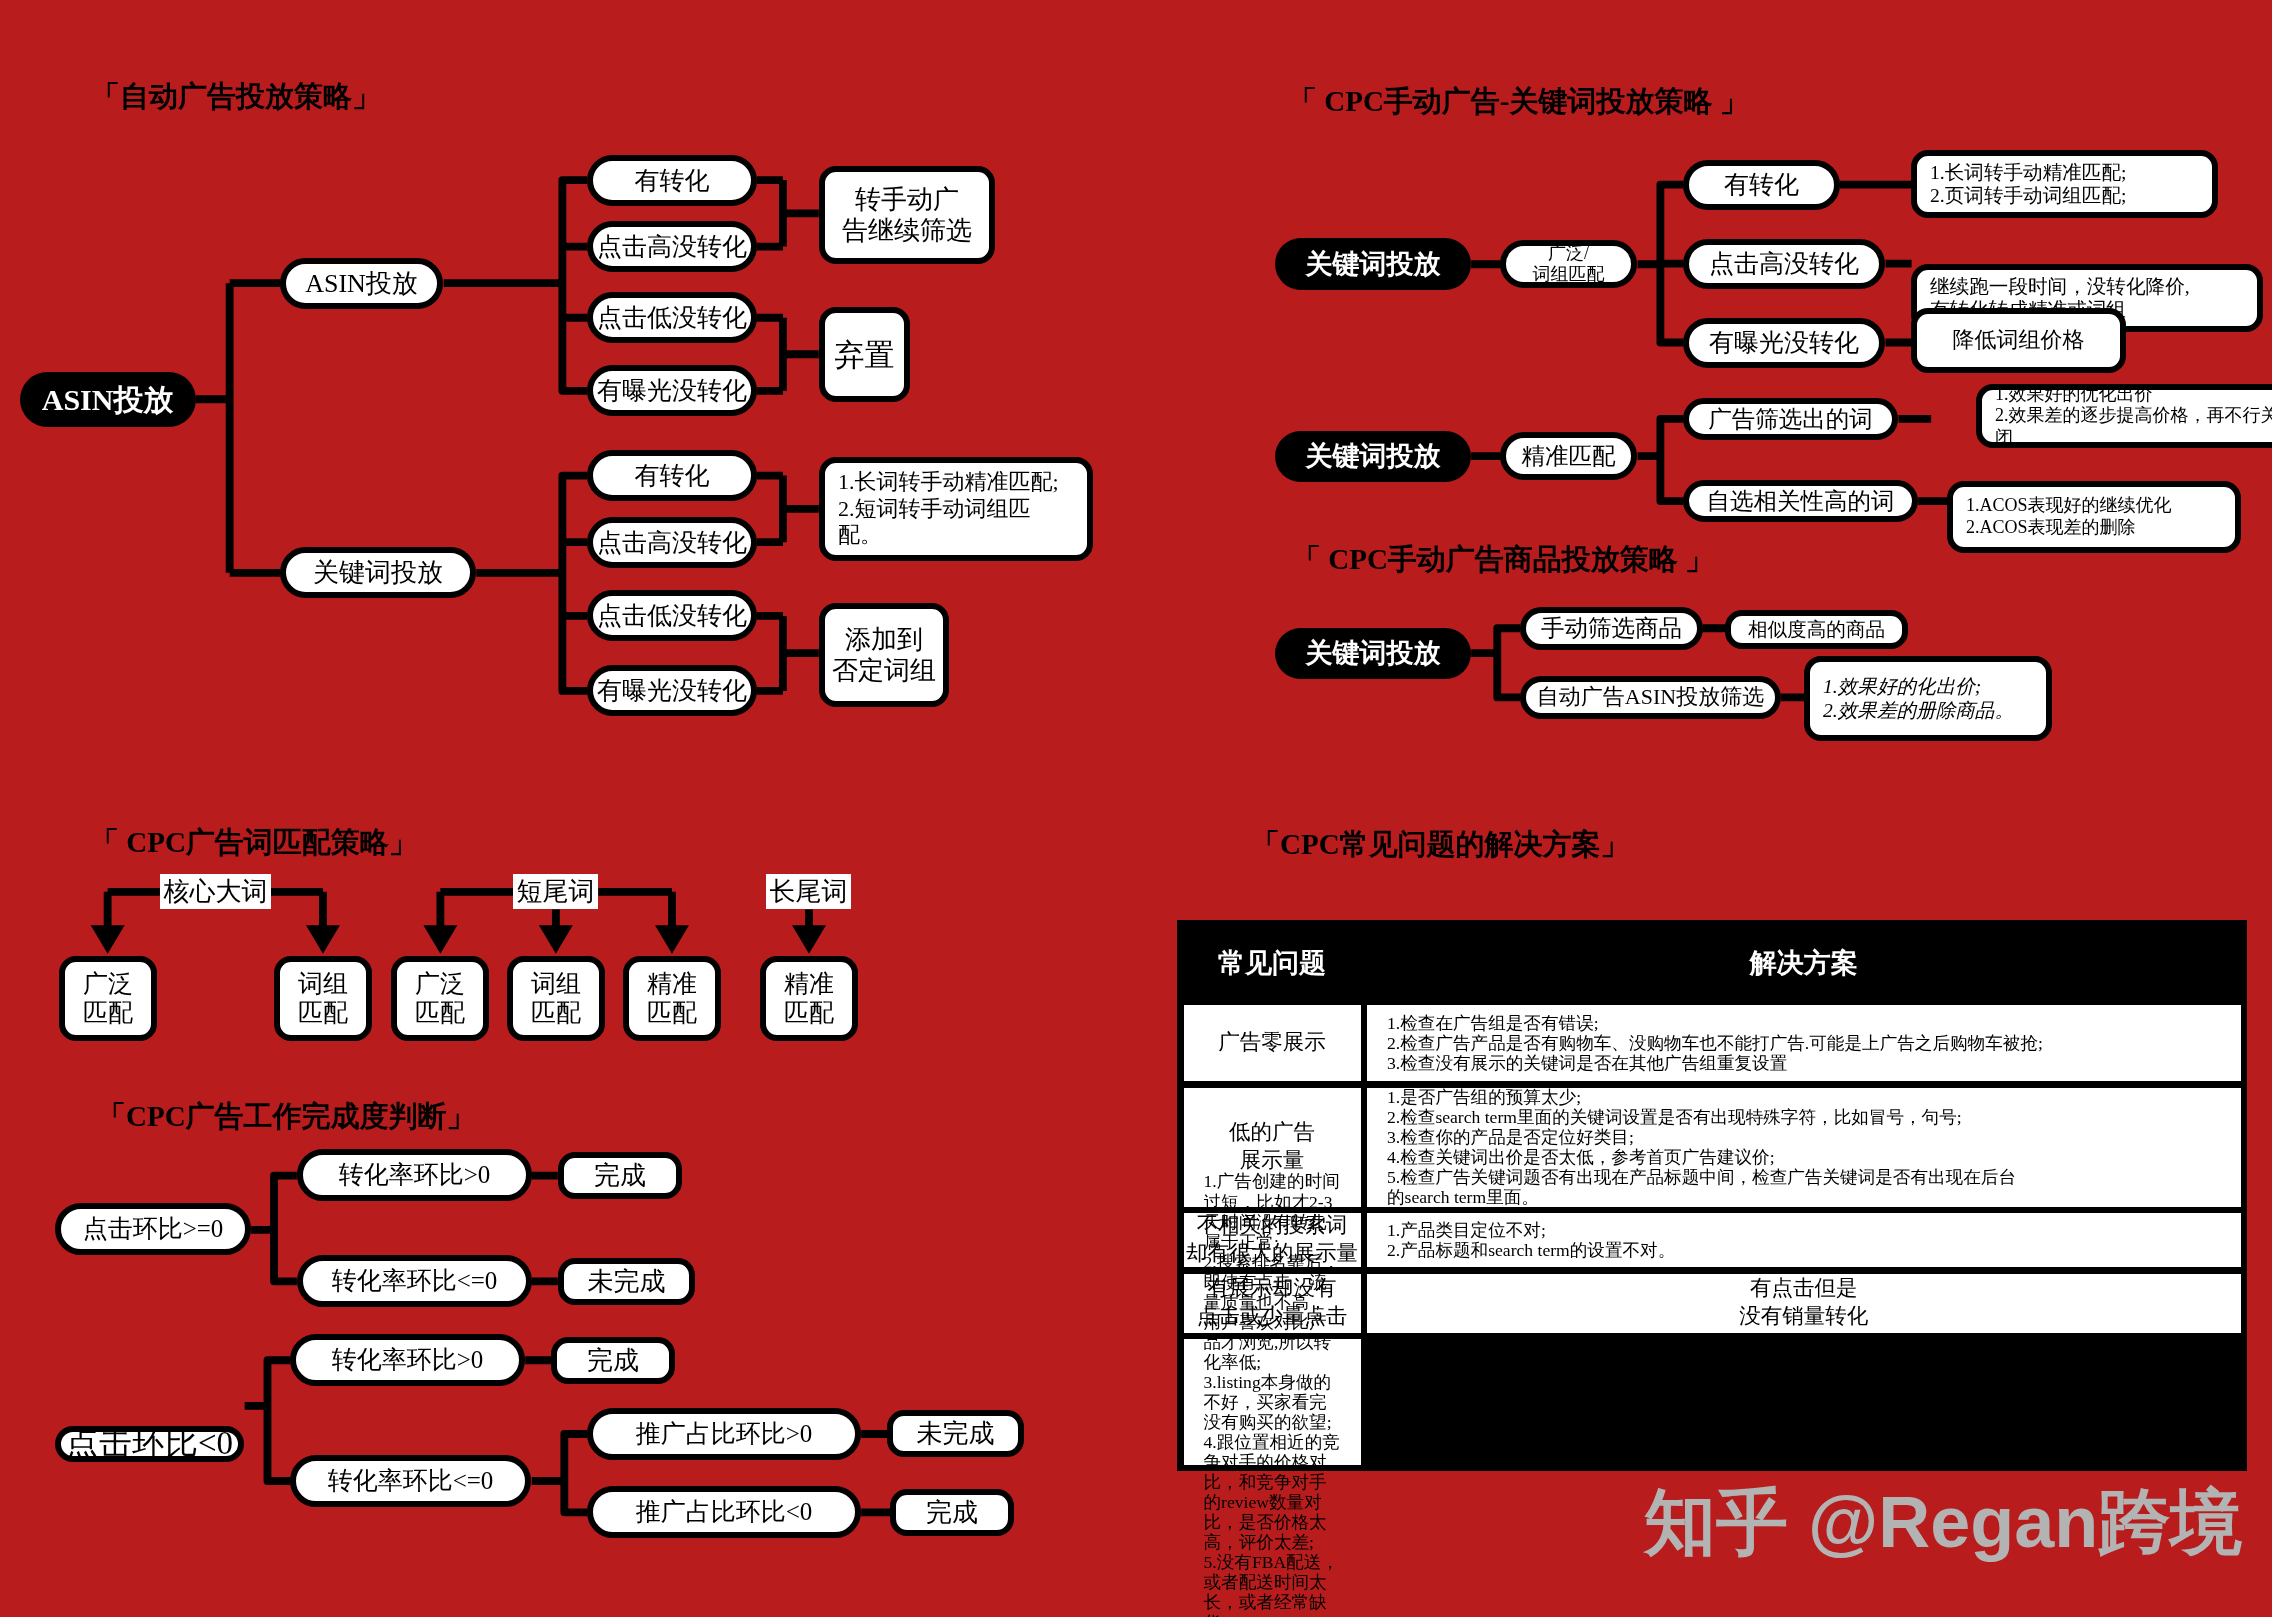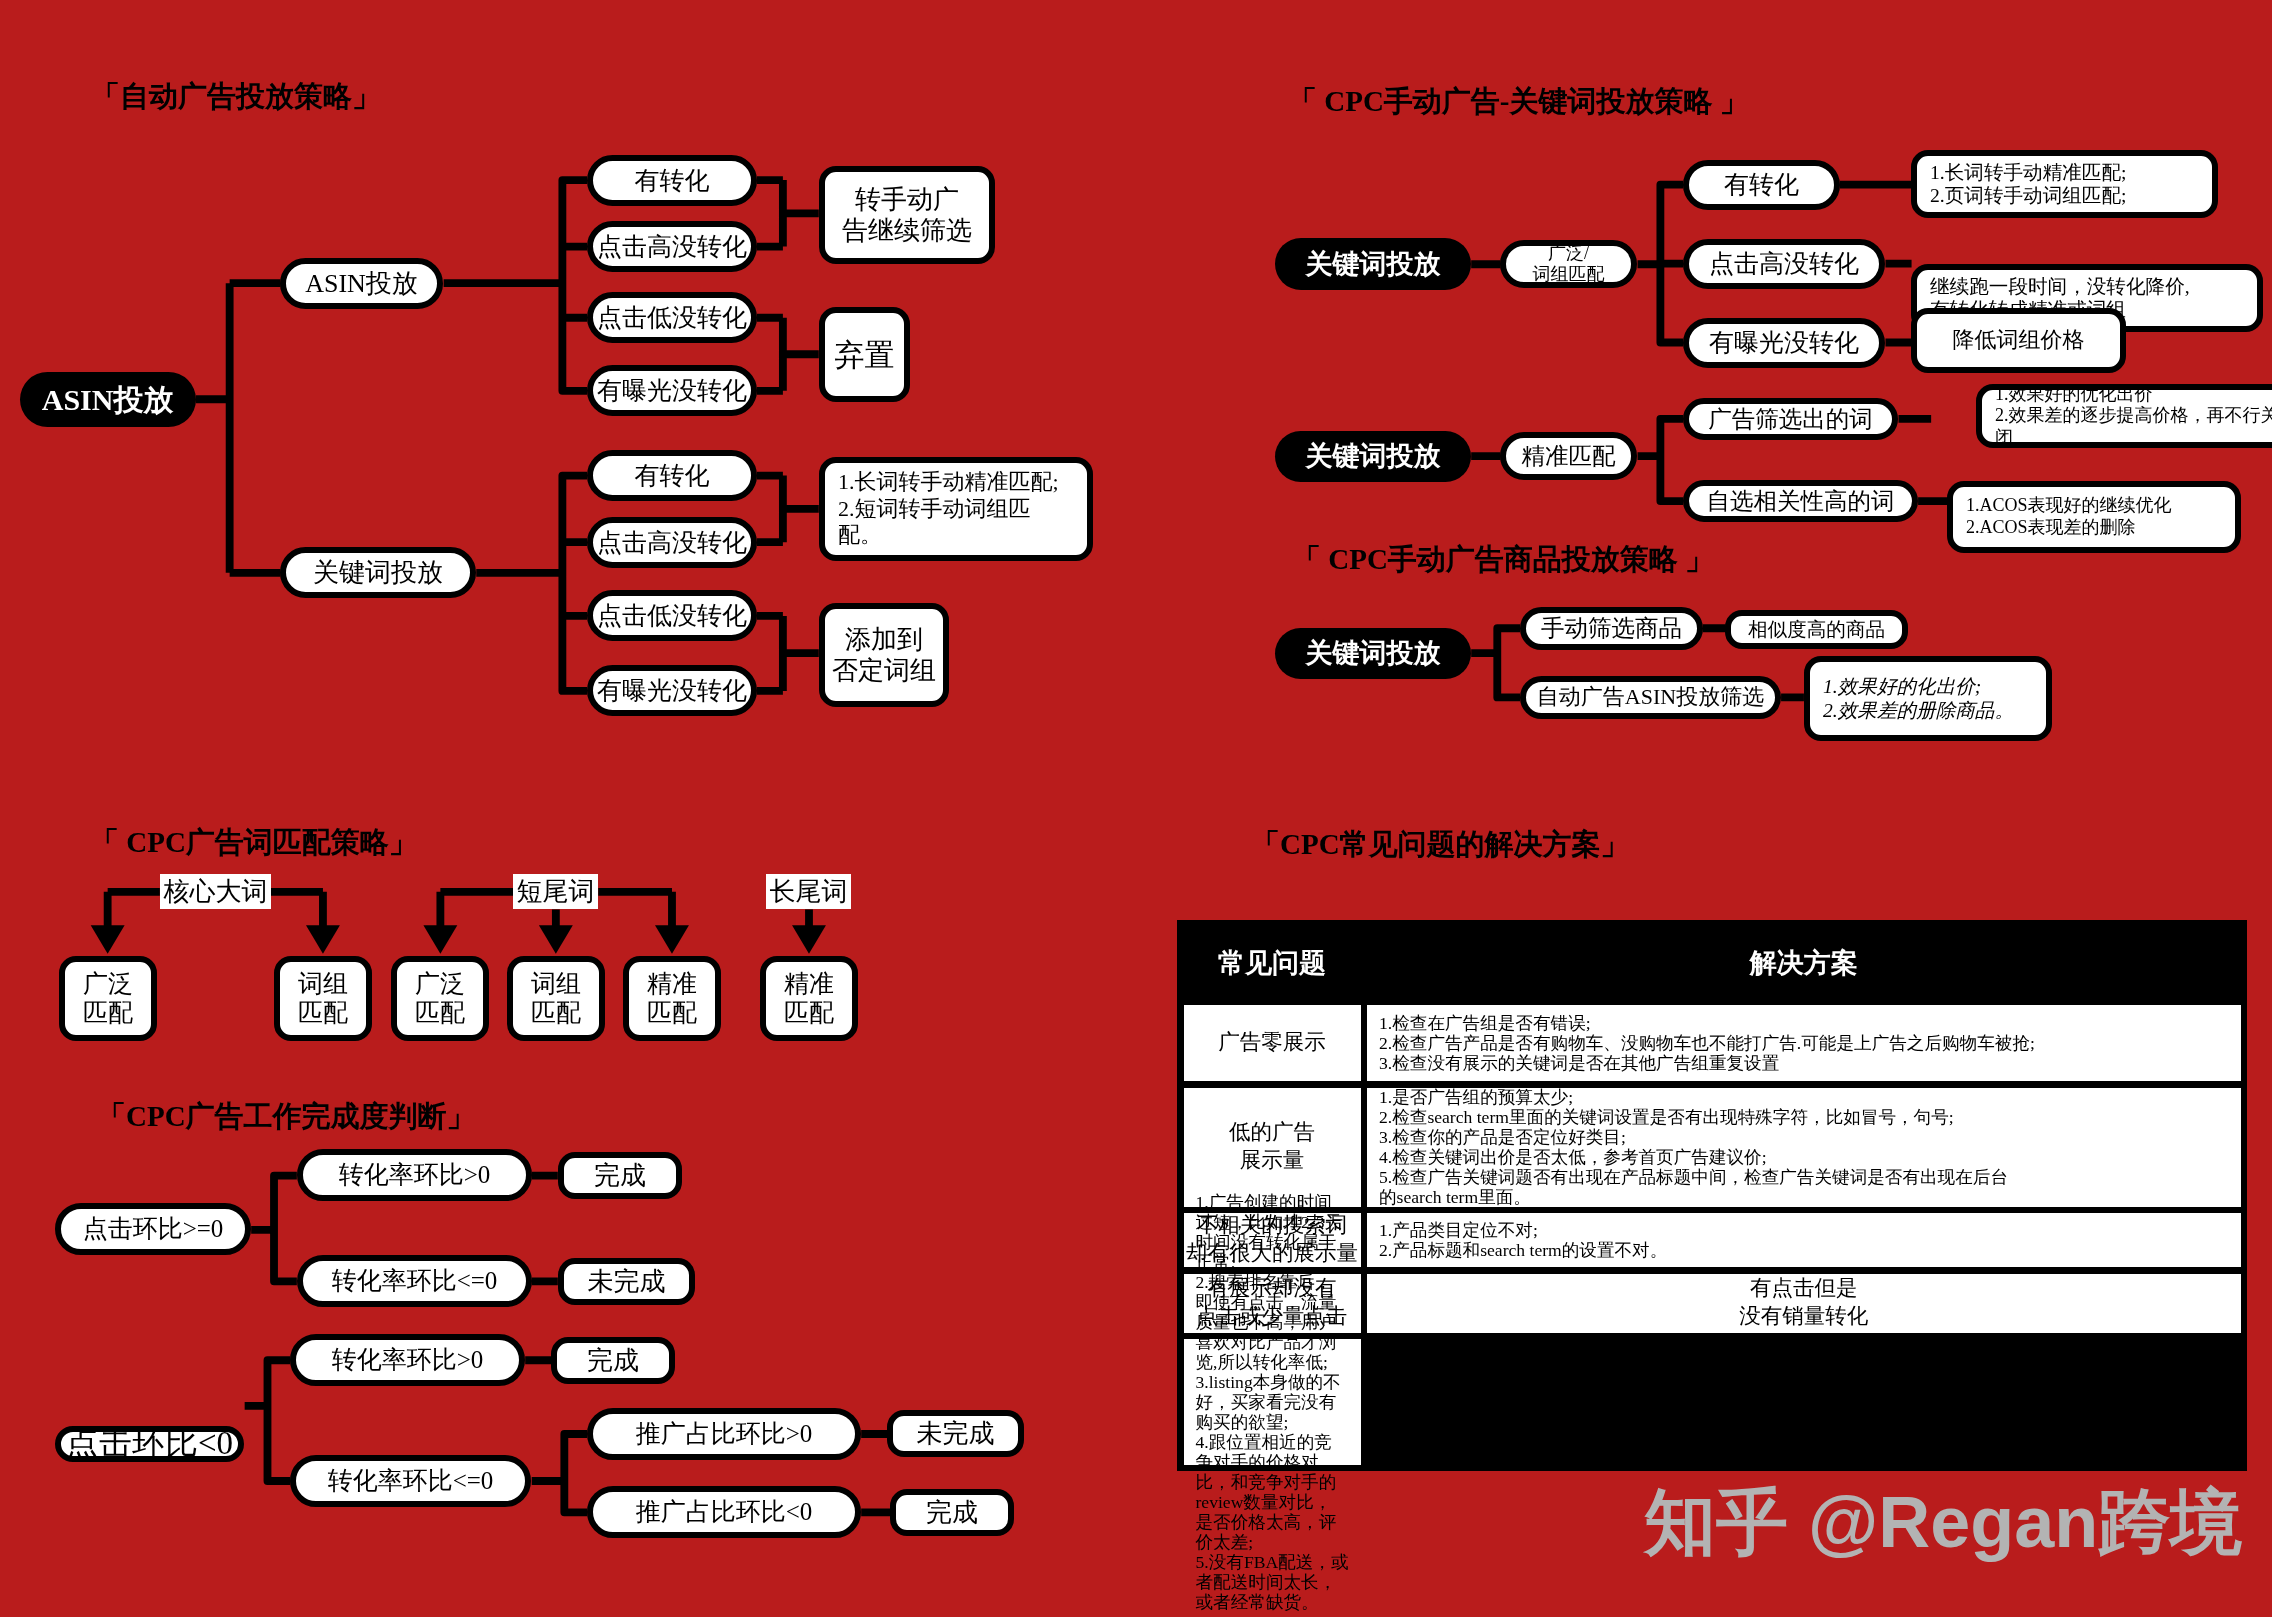--- a/index.html
+++ b/index.html
@@ -21,7 +21,7 @@
   .faq .pc{background:#fff;display:flex;align-items:center;justify-content:center;text-align:center;
            font-size:21.5px;white-space:pre-line;line-height:1.3;}
   .faq .sc{background:#fff;display:flex;align-items:center;justify-content:flex-start;text-align:left;
-           font-size:17.6px;white-space:pre-line;line-height:1.14;padding:0 12px;}
+           font-size:17.6px;white-space:pre-line;line-height:1.14;padding:0 20px;}
   .wm{position:absolute;left:1644px;top:1475px;font-size:72px;color:#b3b3b3;white-space:nowrap;
       font-family:"Liberation Sans","DejaVu Sans",sans-serif;font-weight:bold;}
 </style>

